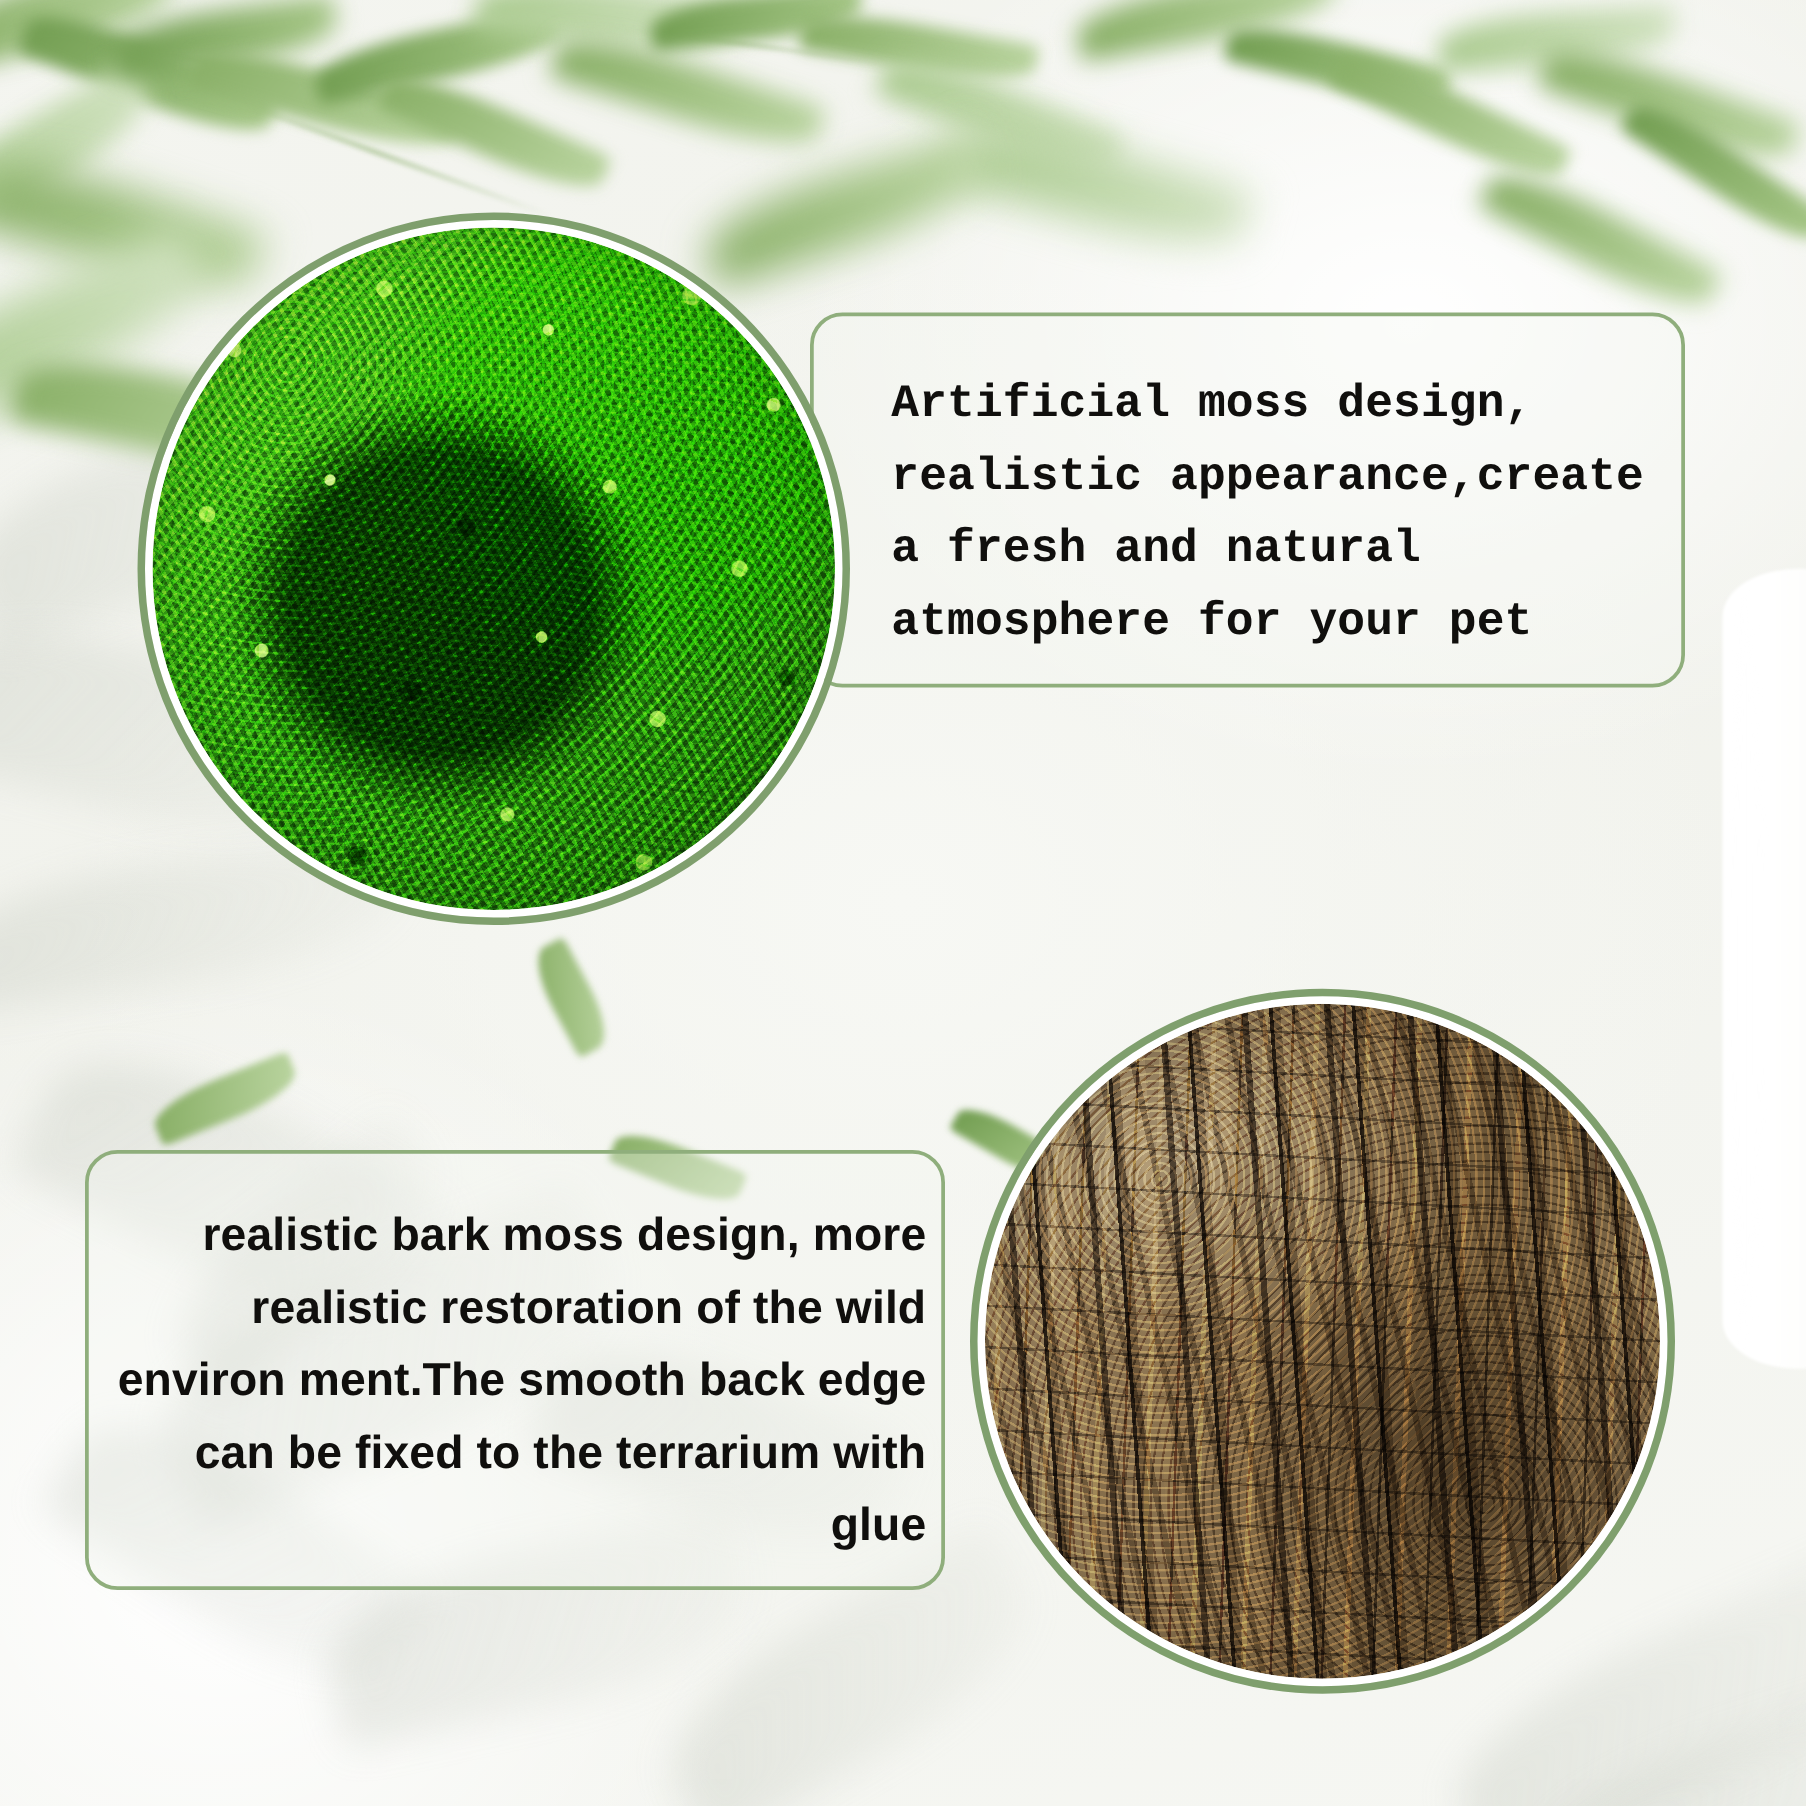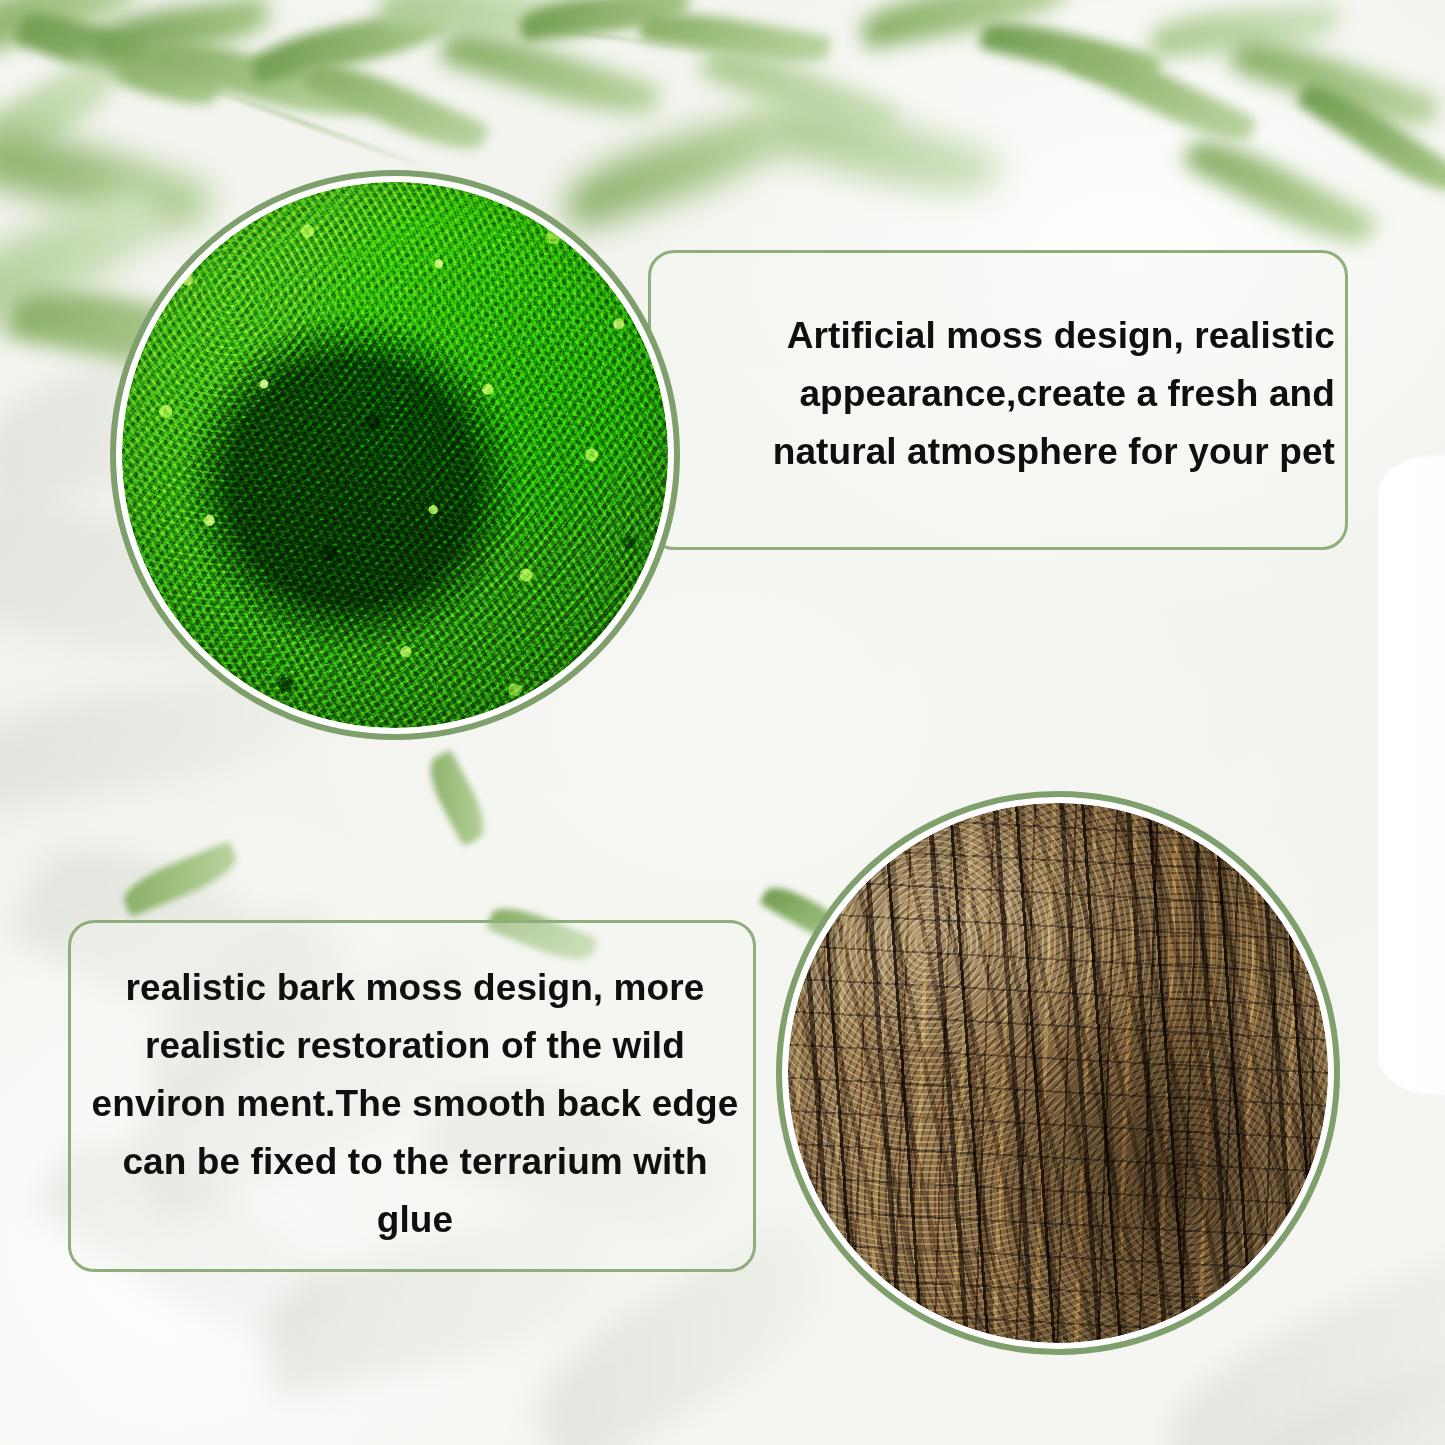--- a/index.html
+++ b/index.html
@@ -91,9 +91,10 @@
 
   #callout-moss{ left:648px; top:250px; width:700px; height:300px; }
   #callout-moss .txt{
-    left:62px; top:54px; width:622px;
+    left:62px; top:42px; width:622px;
     font-size:37px; line-height:58px;
-    text-align:right;
+    text-align:left;
+    font-family:Liberation Mono, monospace;
   }
 
   #callout-bark{ left:68px; top:920px; width:688px; height:352px; }

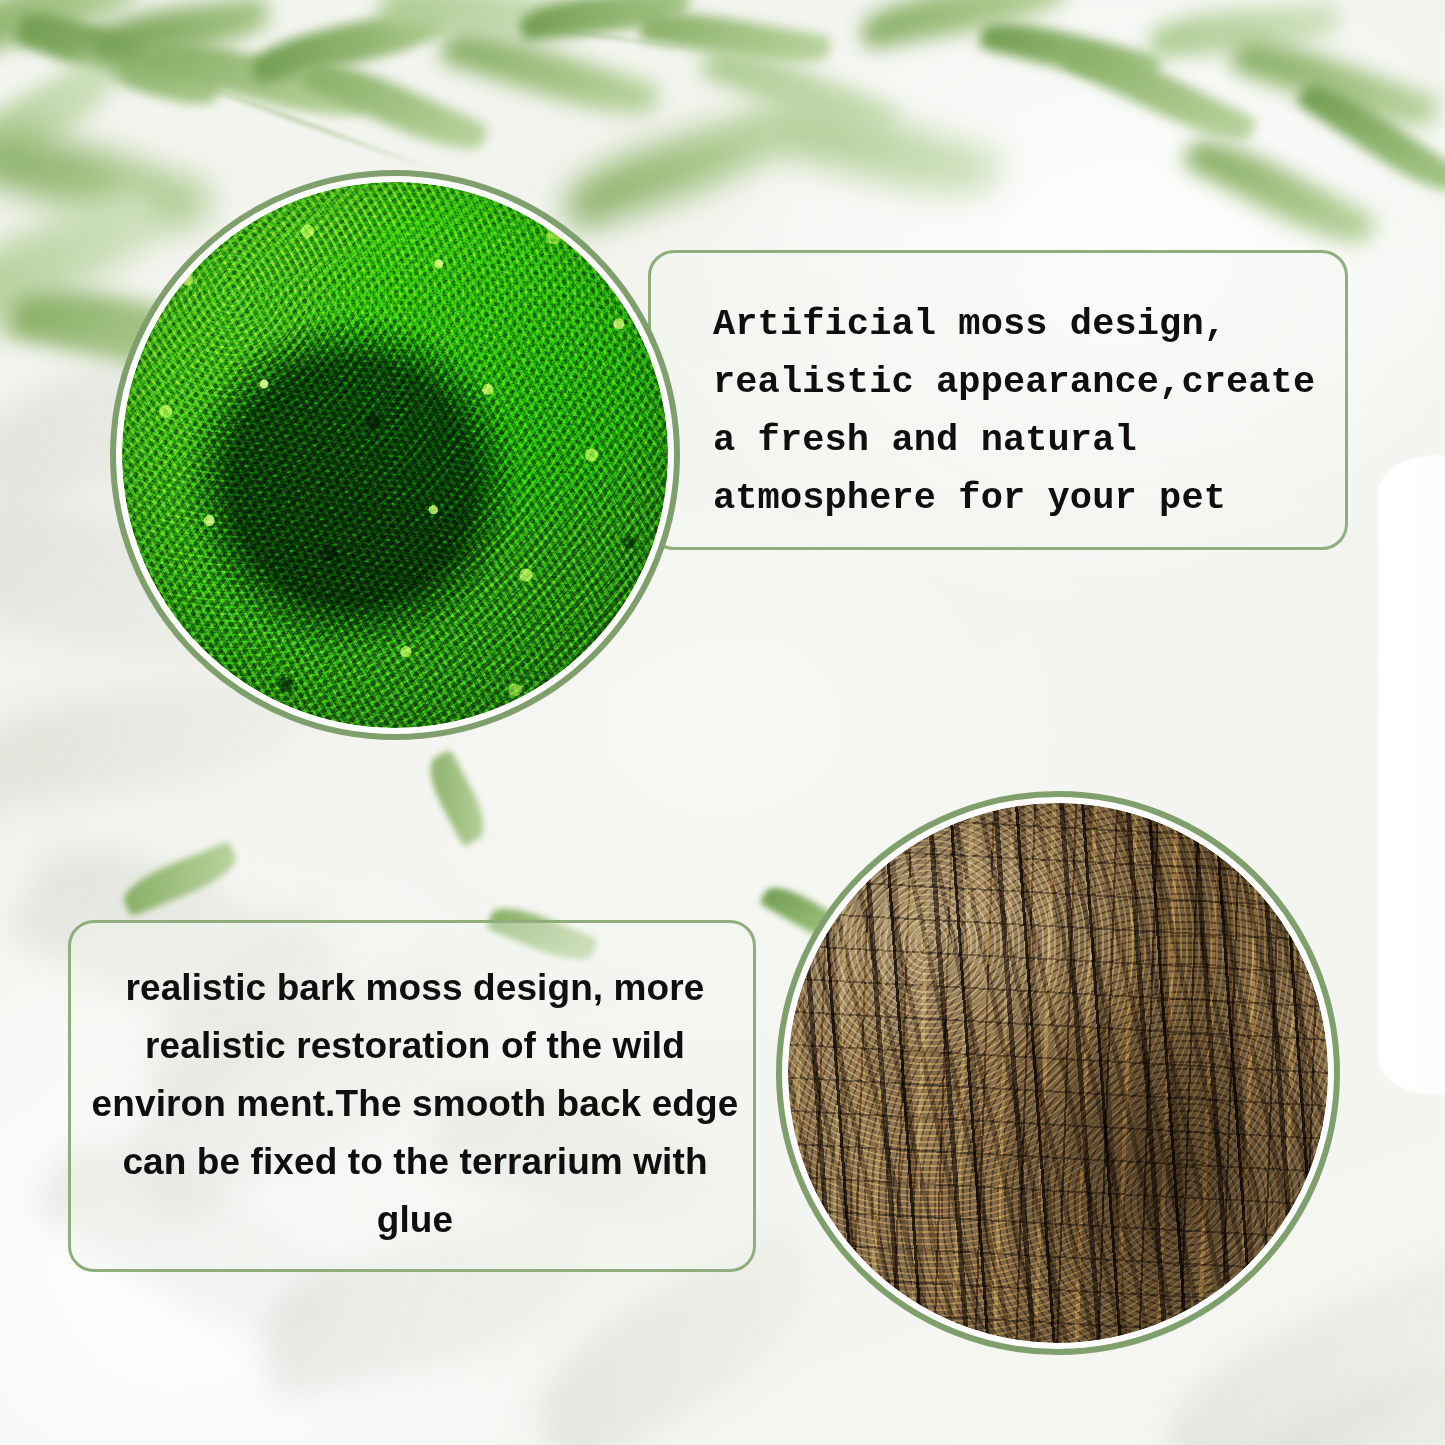--- a/index.html
+++ b/index.html
@@ -101,7 +101,7 @@
   #callout-bark .txt{
     left:18px; top:36px; width:652px;
     font-size:37px; line-height:58px;
-    text-align:center;
+    text-align:right;
   }
 
   

